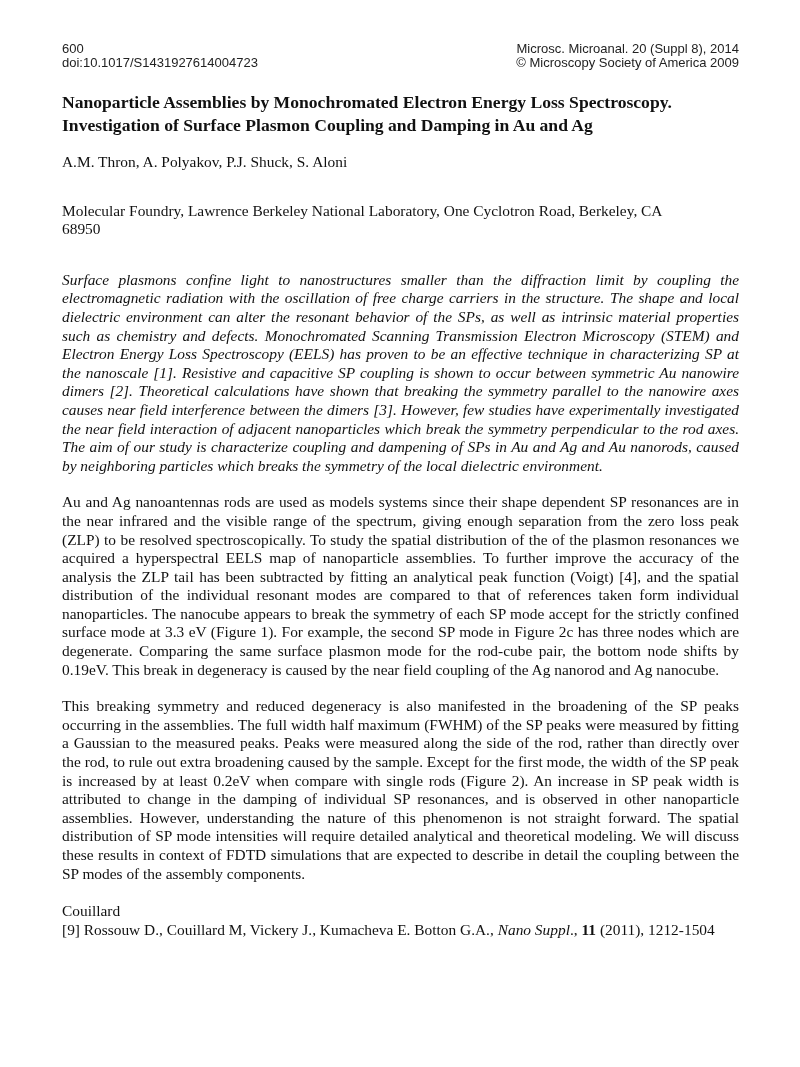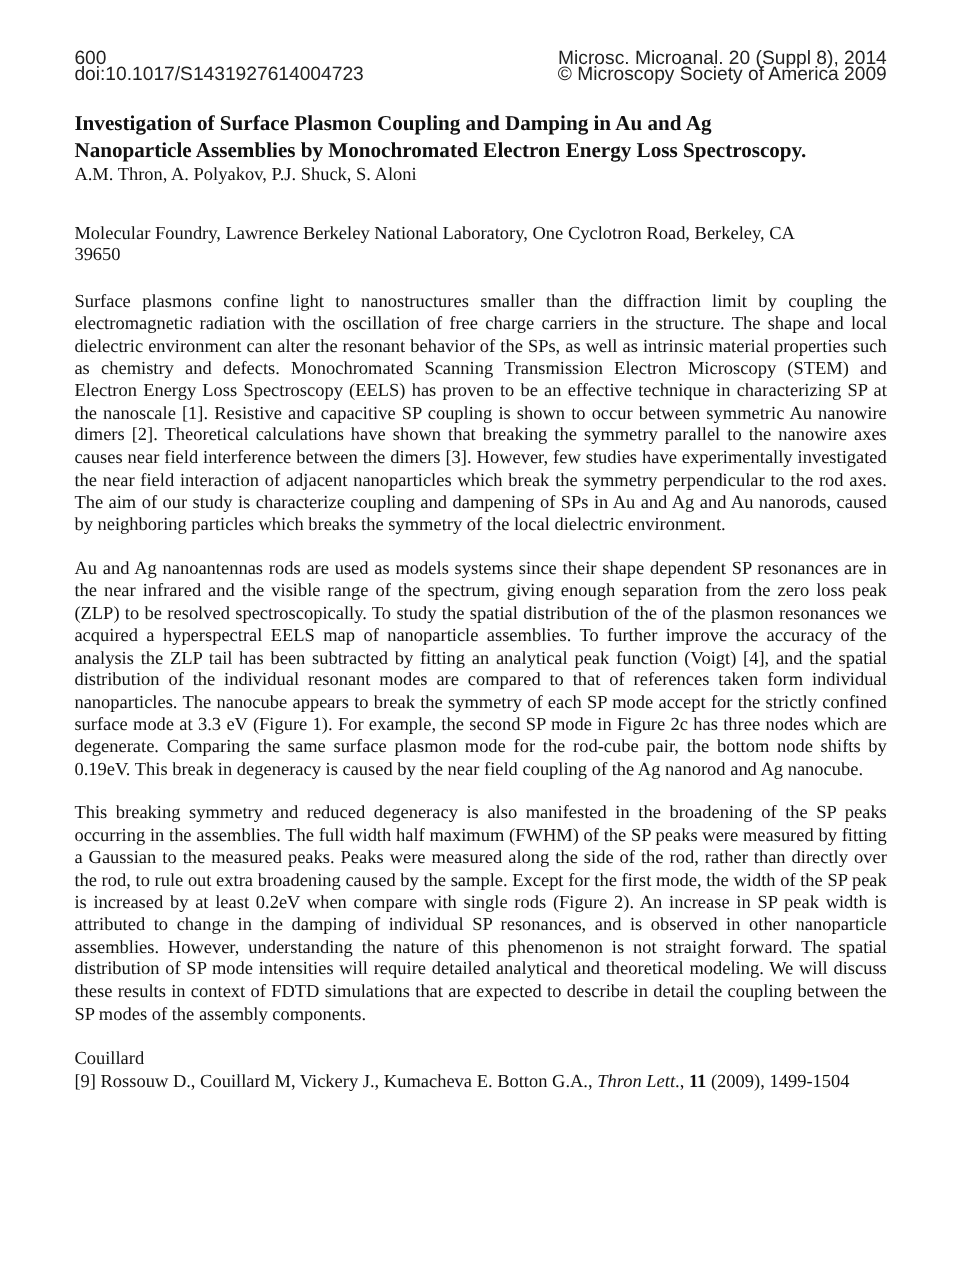--- a/index.html
+++ b/index.html
@@ -5,7 +5,7 @@
   html, body { margin: 0; padding: 0; background: #ffffff; }
   body { width: 800px; height: 1067px; position: relative; overflow: hidden; color: #111; }
   .page { position: absolute; left: 62px; top: 42px; width: 677px; }
-  .hdr { font-family: "Liberation Sans", sans-serif; font-size: 16px; line-height: 13.5px; color: #222; display: flex; justify-content: space-between; }
+  .hdr { font-family: "Liberation Sans", sans-serif; font-size: 13px; line-height: 13.5px; color: #222; display: flex; justify-content: space-between; }
   .hdr .right { text-align: right; }
   .title { font-family: "Liberation Serif", serif; font-weight: bold; font-size: 17.6px; line-height: 23px; margin-top: 22px; color: #111; }
   .serif { font-family: "Liberation Serif", serif; font-size: 15.4px; line-height: 18.6px; }

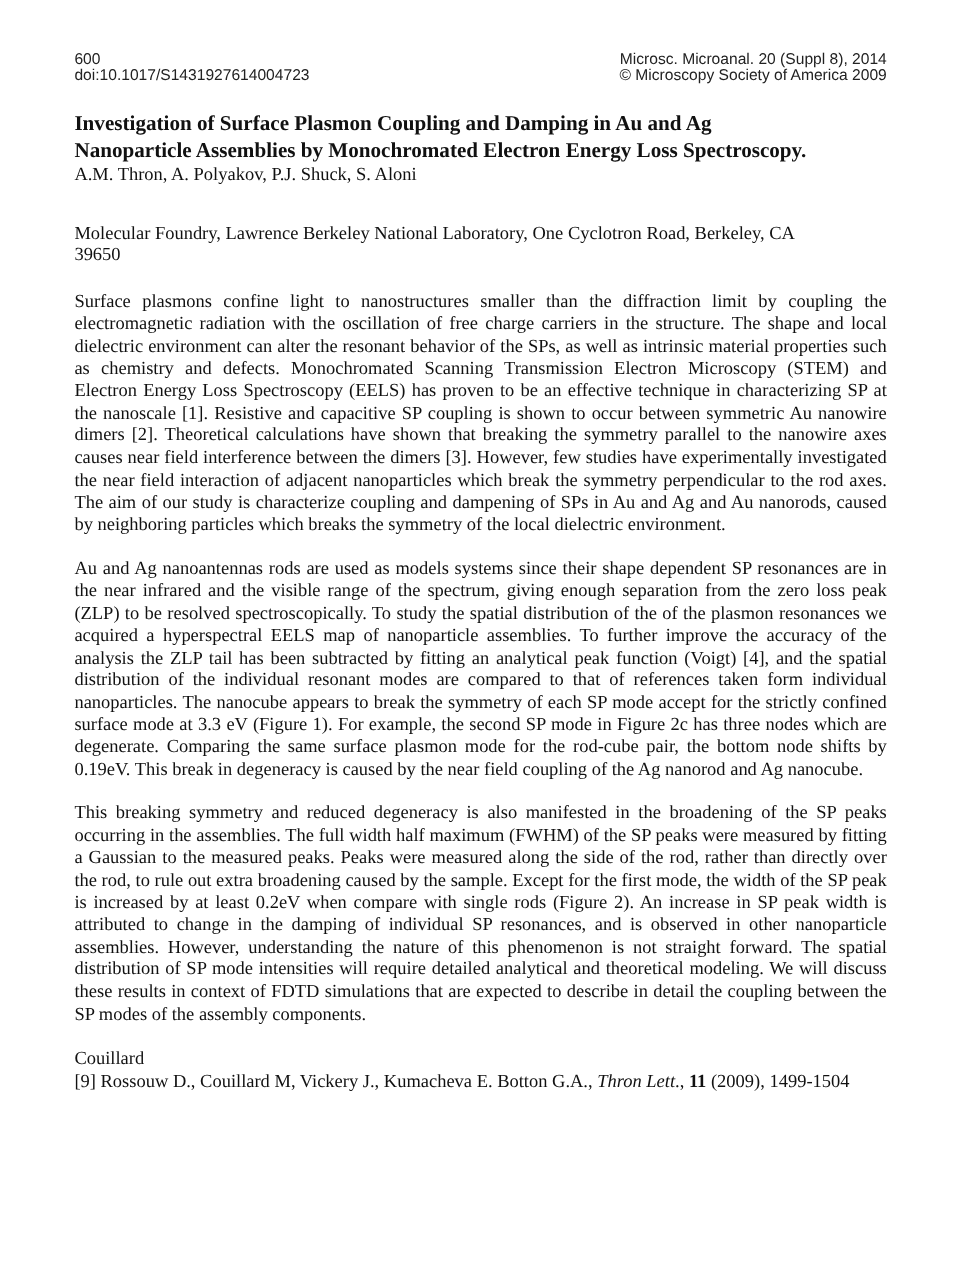--- a/index.html
+++ b/index.html
@@ -34,8 +34,8 @@
   </div>
 
   <div class="title">
+    <div>Nanoparticle Assemblies by Monochromated Electron Energy Loss Spectroscopy.</div>
     <div>Investigation of Surface Plasmon Coupling and Damping in Au and Ag</div>
-    <div>Nanoparticle Assemblies by Monochromated Electron Energy Loss Spectroscopy.</div>
   </div>
 
   <div class="serif authors">A.M. Thron, A. Polyakov, P.J. Shuck, S. Aloni</div>

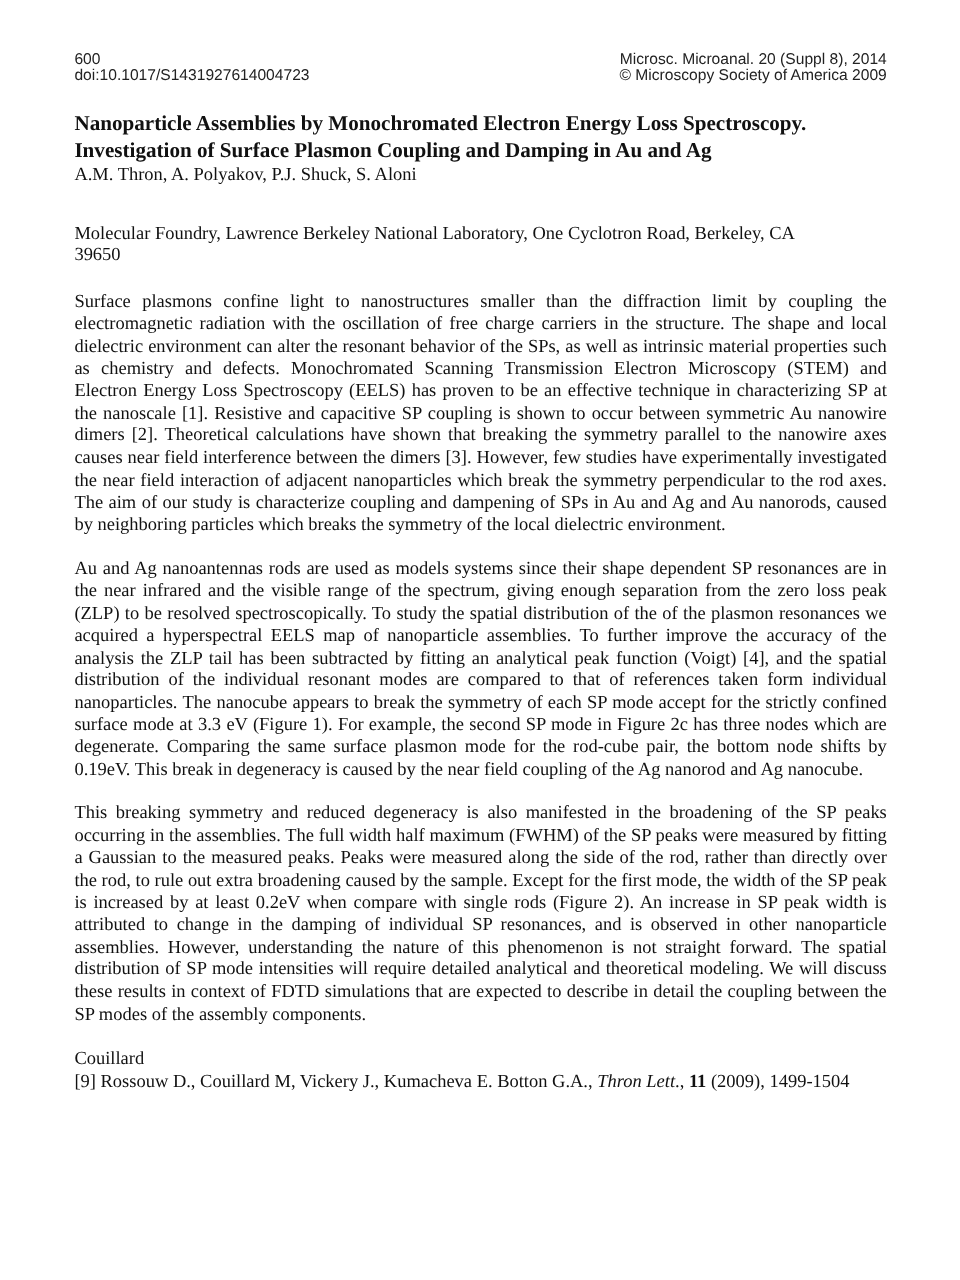--- a/index.html
+++ b/index.html
@@ -9,7 +9,7 @@
   .hdr .right { text-align: right; }
   .title { font-family: "Liberation Serif", serif; font-weight: bold; font-size: 17.6px; line-height: 23px; margin-top: 22px; color: #111; }
   .serif { font-family: "Liberation Serif", serif; font-size: 15.4px; line-height: 18.6px; }
-  .authors { }
+  .authors { margin-top: 16px; }
   .affil { margin-top: 30px; }
   .para { text-align: justify; margin-top: 18px; }
   .para.first { margin-top: 20px; }

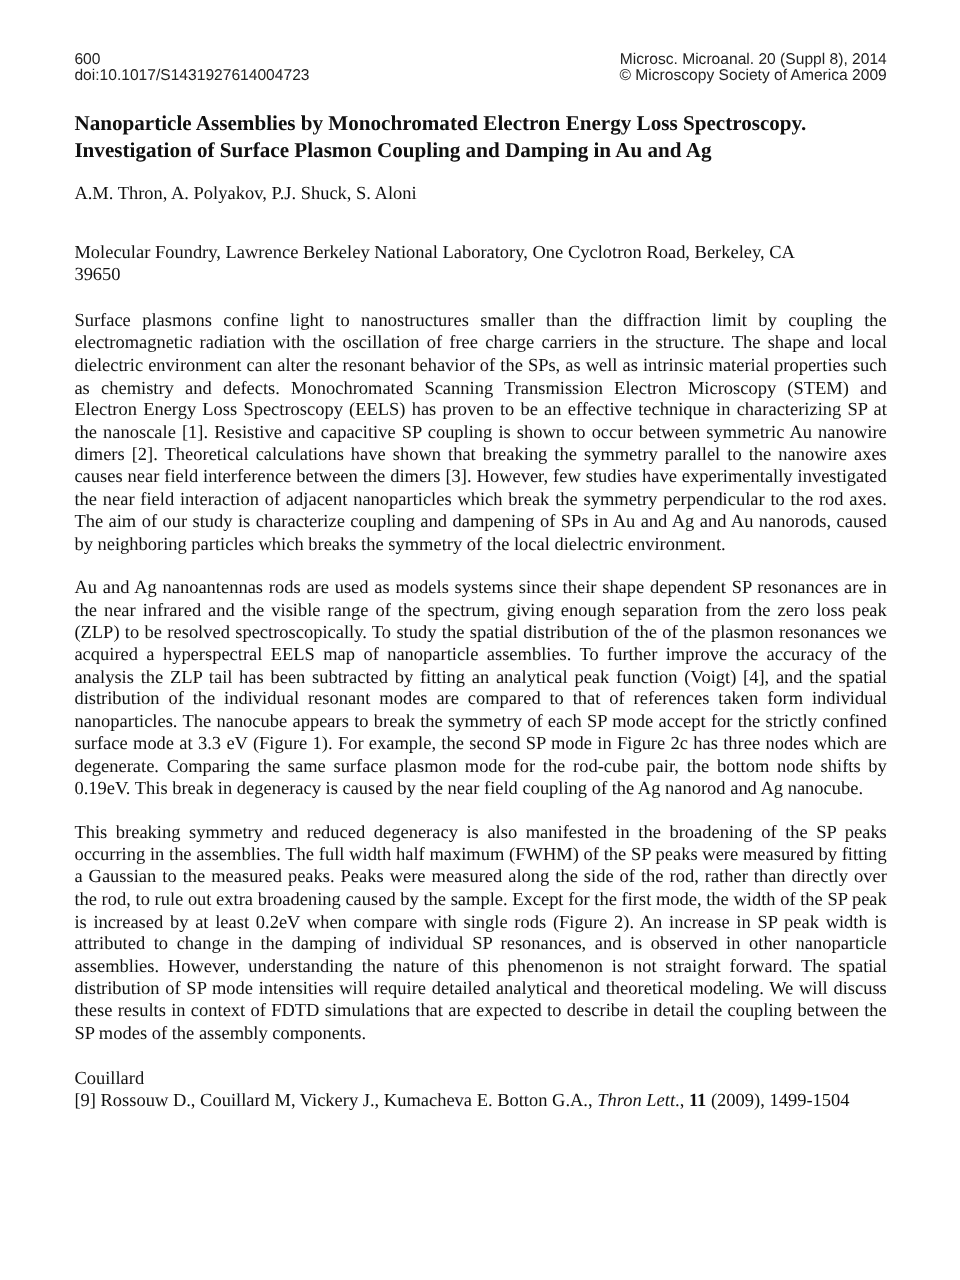--- a/index.html
+++ b/index.html
@@ -42,7 +42,7 @@
 
   <div class="serif affil">
     <div>Molecular Foundry, Lawrence Berkeley National Laboratory, One Cyclotron Road, Berkeley, CA</div>
-    <div>39650</div>
+    <div>68950</div>
   </div>
 
   <p class="serif para first">Surface plasmons confine light to nanostructures smaller than the diffraction limit by coupling the electromagnetic radiation with the oscillation of free charge carriers in the structure. The shape and local dielectric environment can alter the resonant behavior of the SPs, as well as intrinsic material properties such as chemistry and defects. Monochromated Scanning Transmission Electron Microscopy (STEM) and Electron Energy Loss Spectroscopy (EELS) has proven to be an effective technique in characterizing SP at the nanoscale [1]. Resistive and capacitive SP coupling is shown to occur between symmetric Au nanowire dimers [2]. Theoretical calculations have shown that breaking the symmetry parallel to the nanowire axes causes near field interference between the dimers [3]. However, few studies have experimentally investigated the near field interaction of adjacent nanoparticles which break the symmetry perpendicular to the rod axes. The aim of our study is characterize coupling and dampening of SPs in Au and Ag and Au nanorods, caused by neighboring particles which breaks the symmetry of the local dielectric environment.</p>

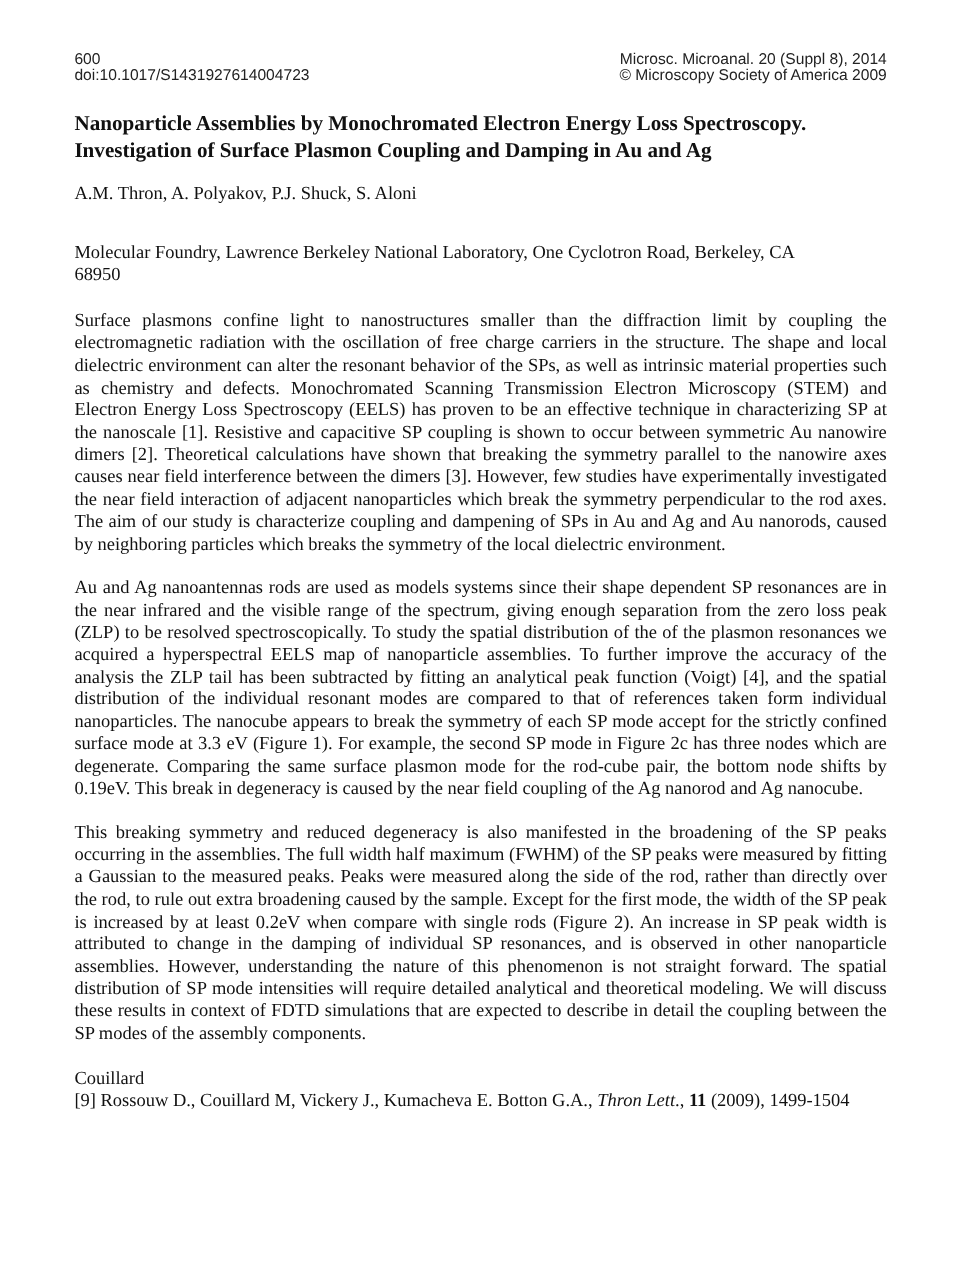--- a/index.html
+++ b/index.html
@@ -12,7 +12,7 @@
   .authors { margin-top: 16px; }
   .affil { margin-top: 30px; }
   .para { text-align: justify; margin-top: 18px; }
-  .para.first { margin-top: 20px; }
+  .para.first { margin-top: 32px; font-style: italic; }
   .refs { margin-top: 19px; }
   .refs div { white-space: nowrap; }
   i { font-style: italic; }

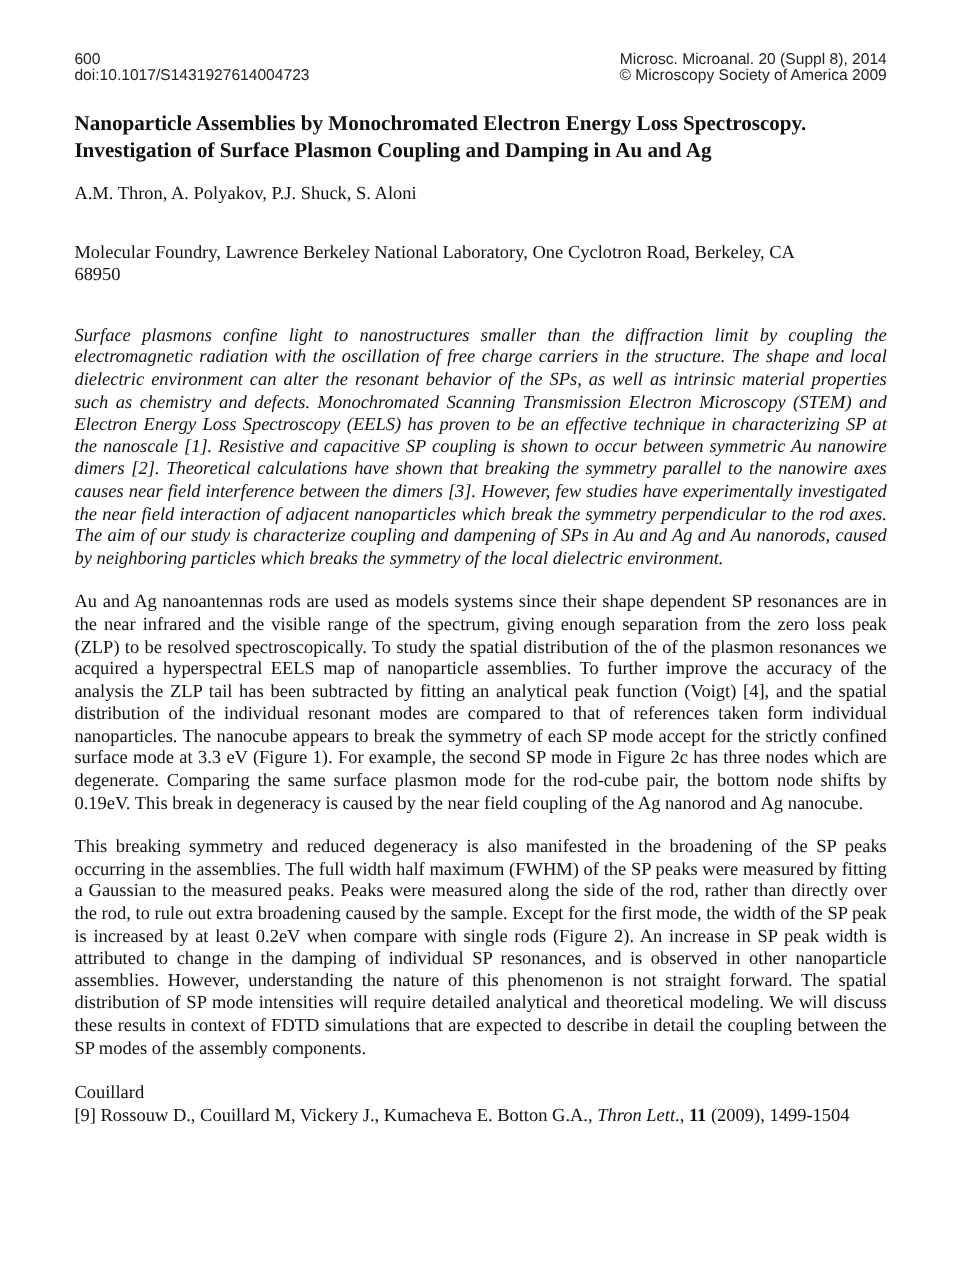--- a/index.html
+++ b/index.html
@@ -51,7 +51,7 @@
 
   <div class="serif refs">
     <div>Couillard</div>
-    <div><span>[9] Rossouw D., Couillard M, Vickery J., Kumacheva E. Botton G.A., </span><i>Thron Lett</i><span>., </span><b>11</b><span> (2009), 1499-1504</span></div>
+    <div><span>[9] Rossouw D., Couillard M, Vickery J., Kumacheva E. Botton G.A., </span><i>Nano Suppl</i><span>., </span><b>11</b><span> (2009), 1499-1504</span></div>
   </div>
 </div>
 

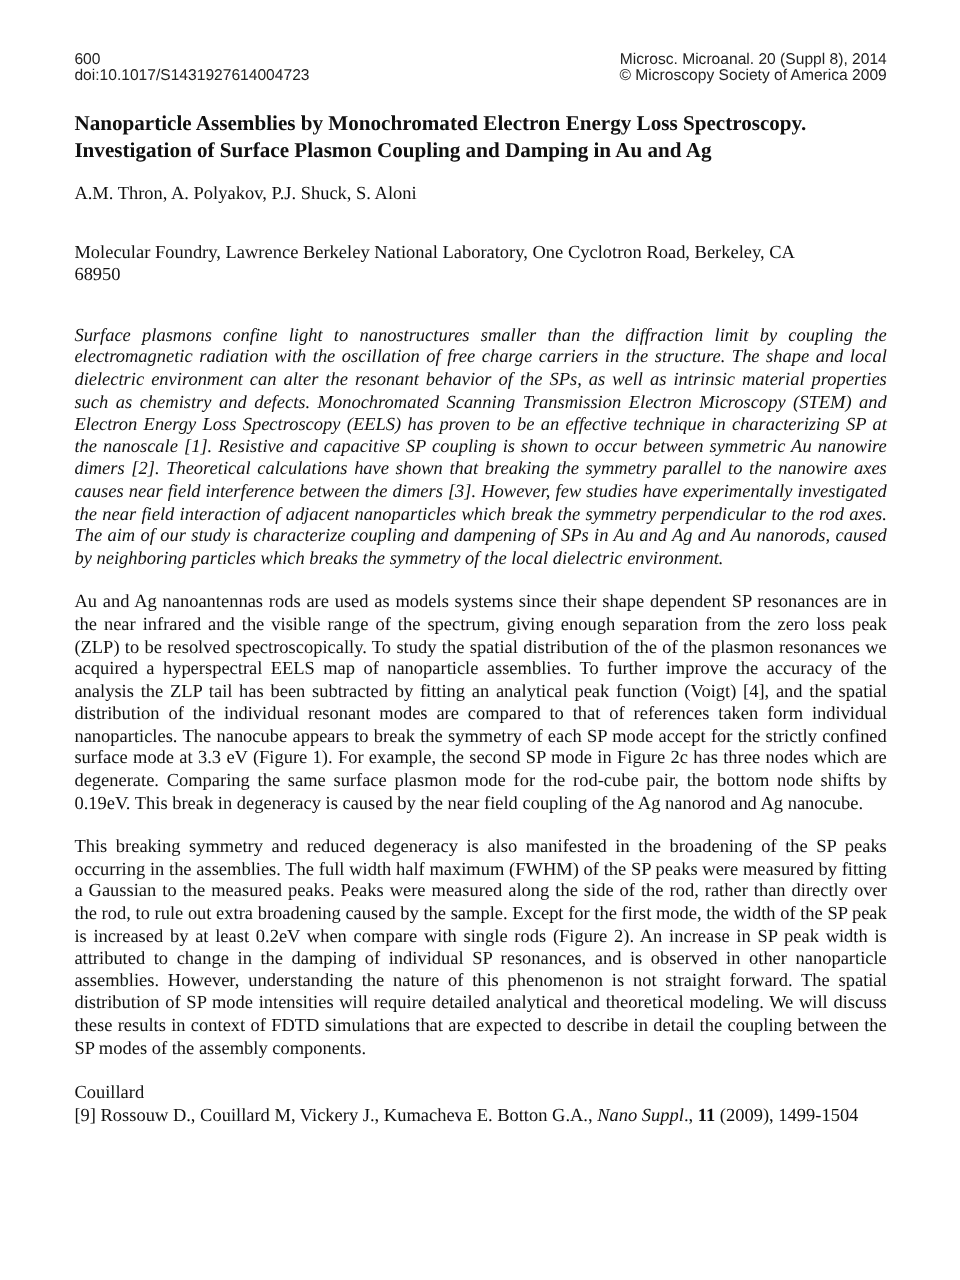--- a/index.html
+++ b/index.html
@@ -51,7 +51,7 @@
 
   <div class="serif refs">
     <div>Couillard</div>
-    <div><span>[9] Rossouw D., Couillard M, Vickery J., Kumacheva E. Botton G.A., </span><i>Nano Suppl</i><span>., </span><b>11</b><span> (2009), 1499-1504</span></div>
+    <div><span>[9] Rossouw D., Couillard M, Vickery J., Kumacheva E. Botton G.A., </span><i>Nano Suppl</i><span>., </span><b>11</b><span> (2011), 1212-1504</span></div>
   </div>
 </div>
 

